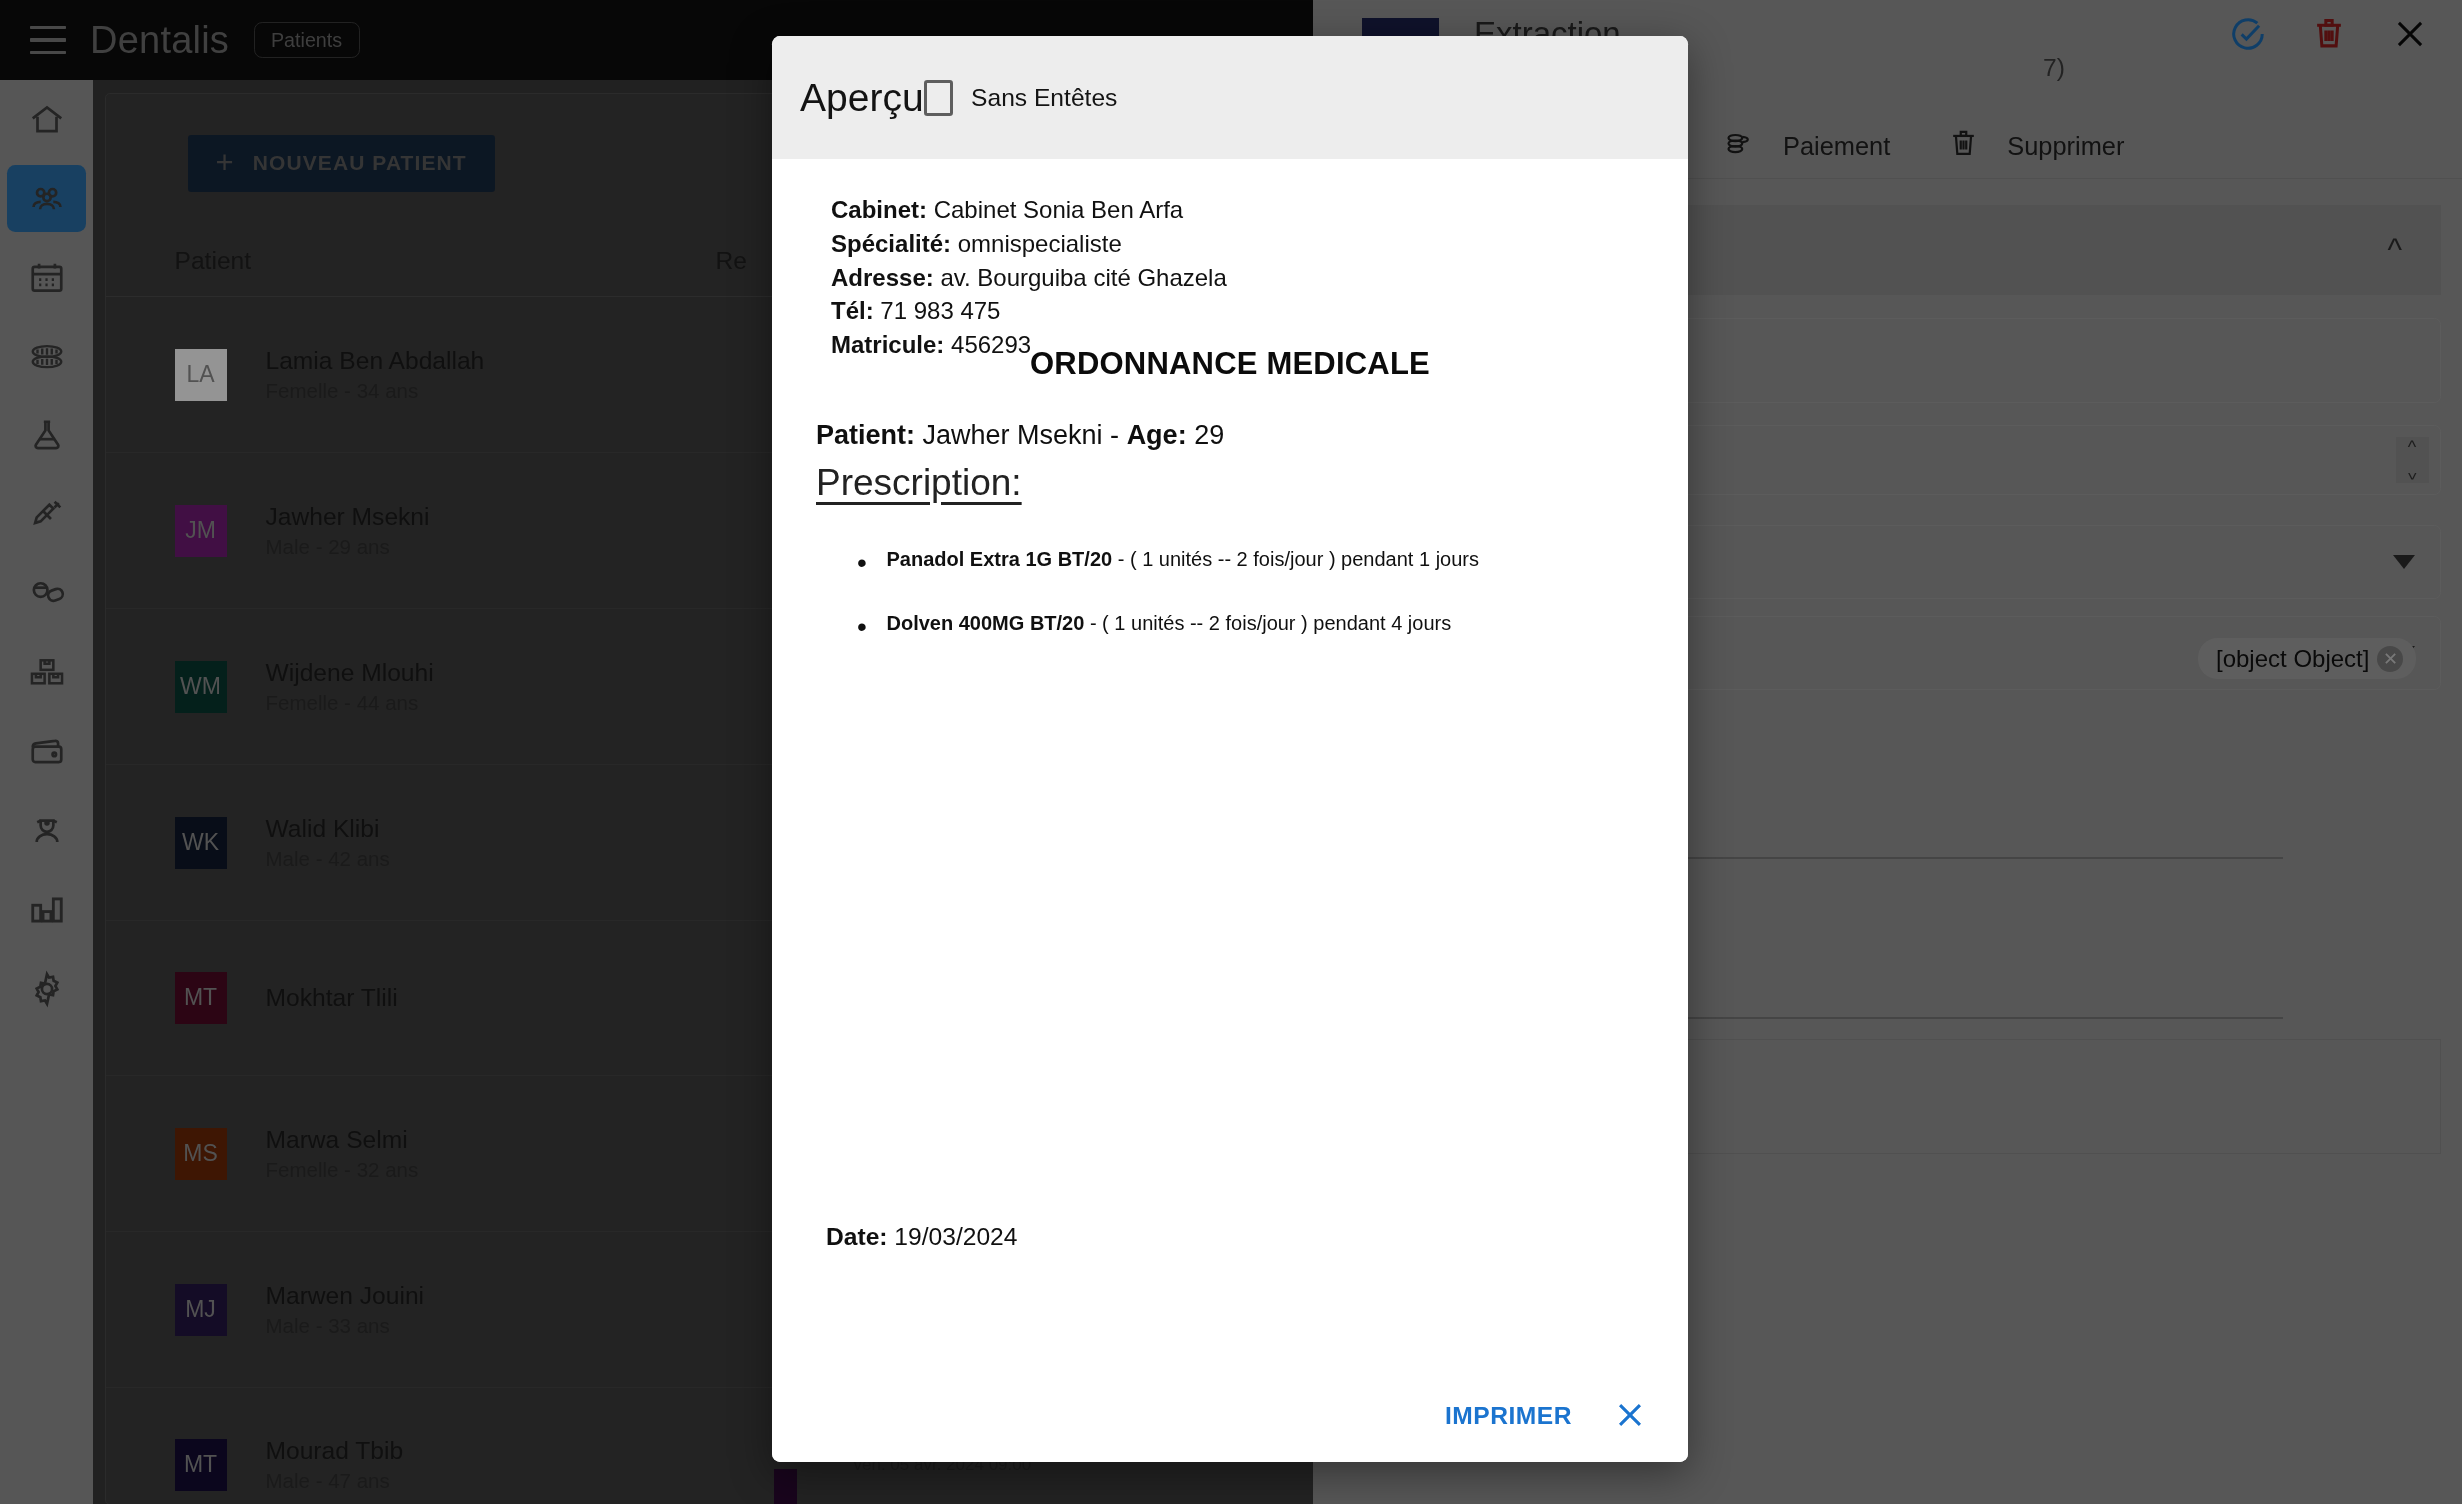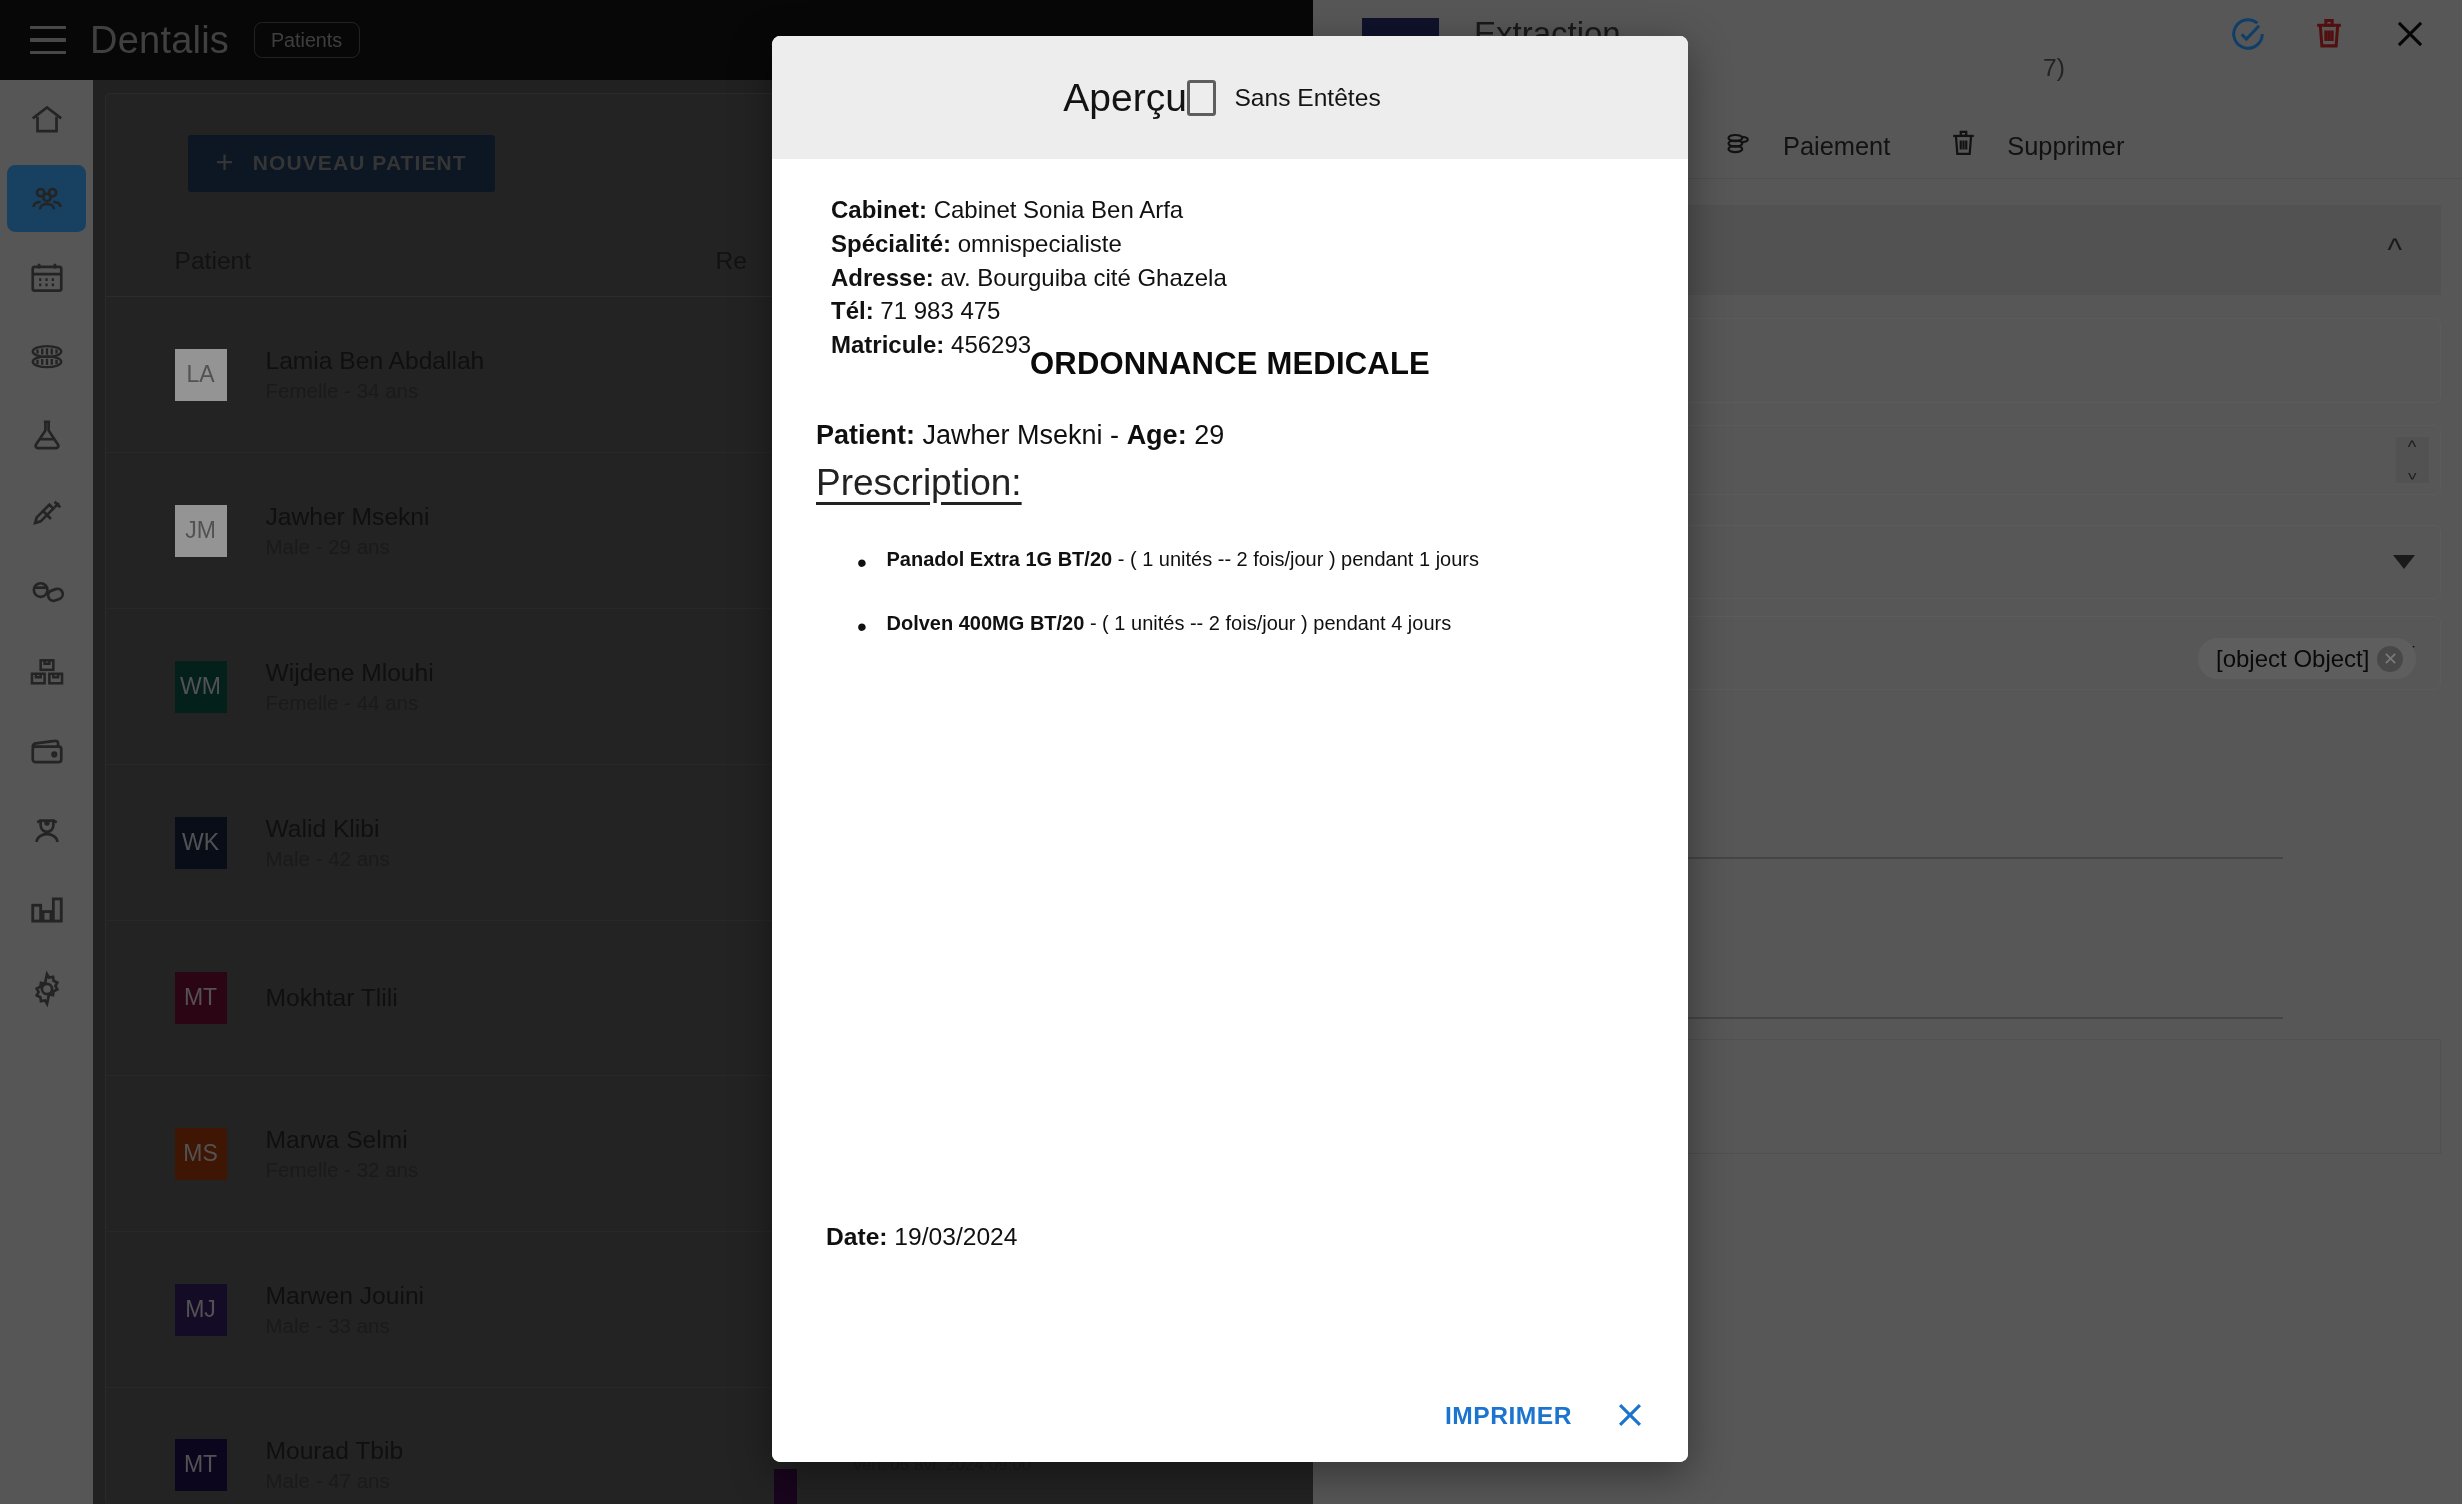--- a/index.html
+++ b/index.html
@@ -149,7 +149,7 @@
   }
   .modal-head {
     height: 123px; background: #ededed; display: flex; align-items: center;
-    justify-content: center; padding: 0 44px 0 28px; flex: 0 0 auto;
+    justify-content: flex-start; padding: 0 44px 0 28px; flex: 0 0 auto;
   }
   .modal-title { font-size: 39px; color: #131313; font-weight: 400; }
   .hdr-right { display: flex; align-items: center; gap: 18px; cursor: pointer; }

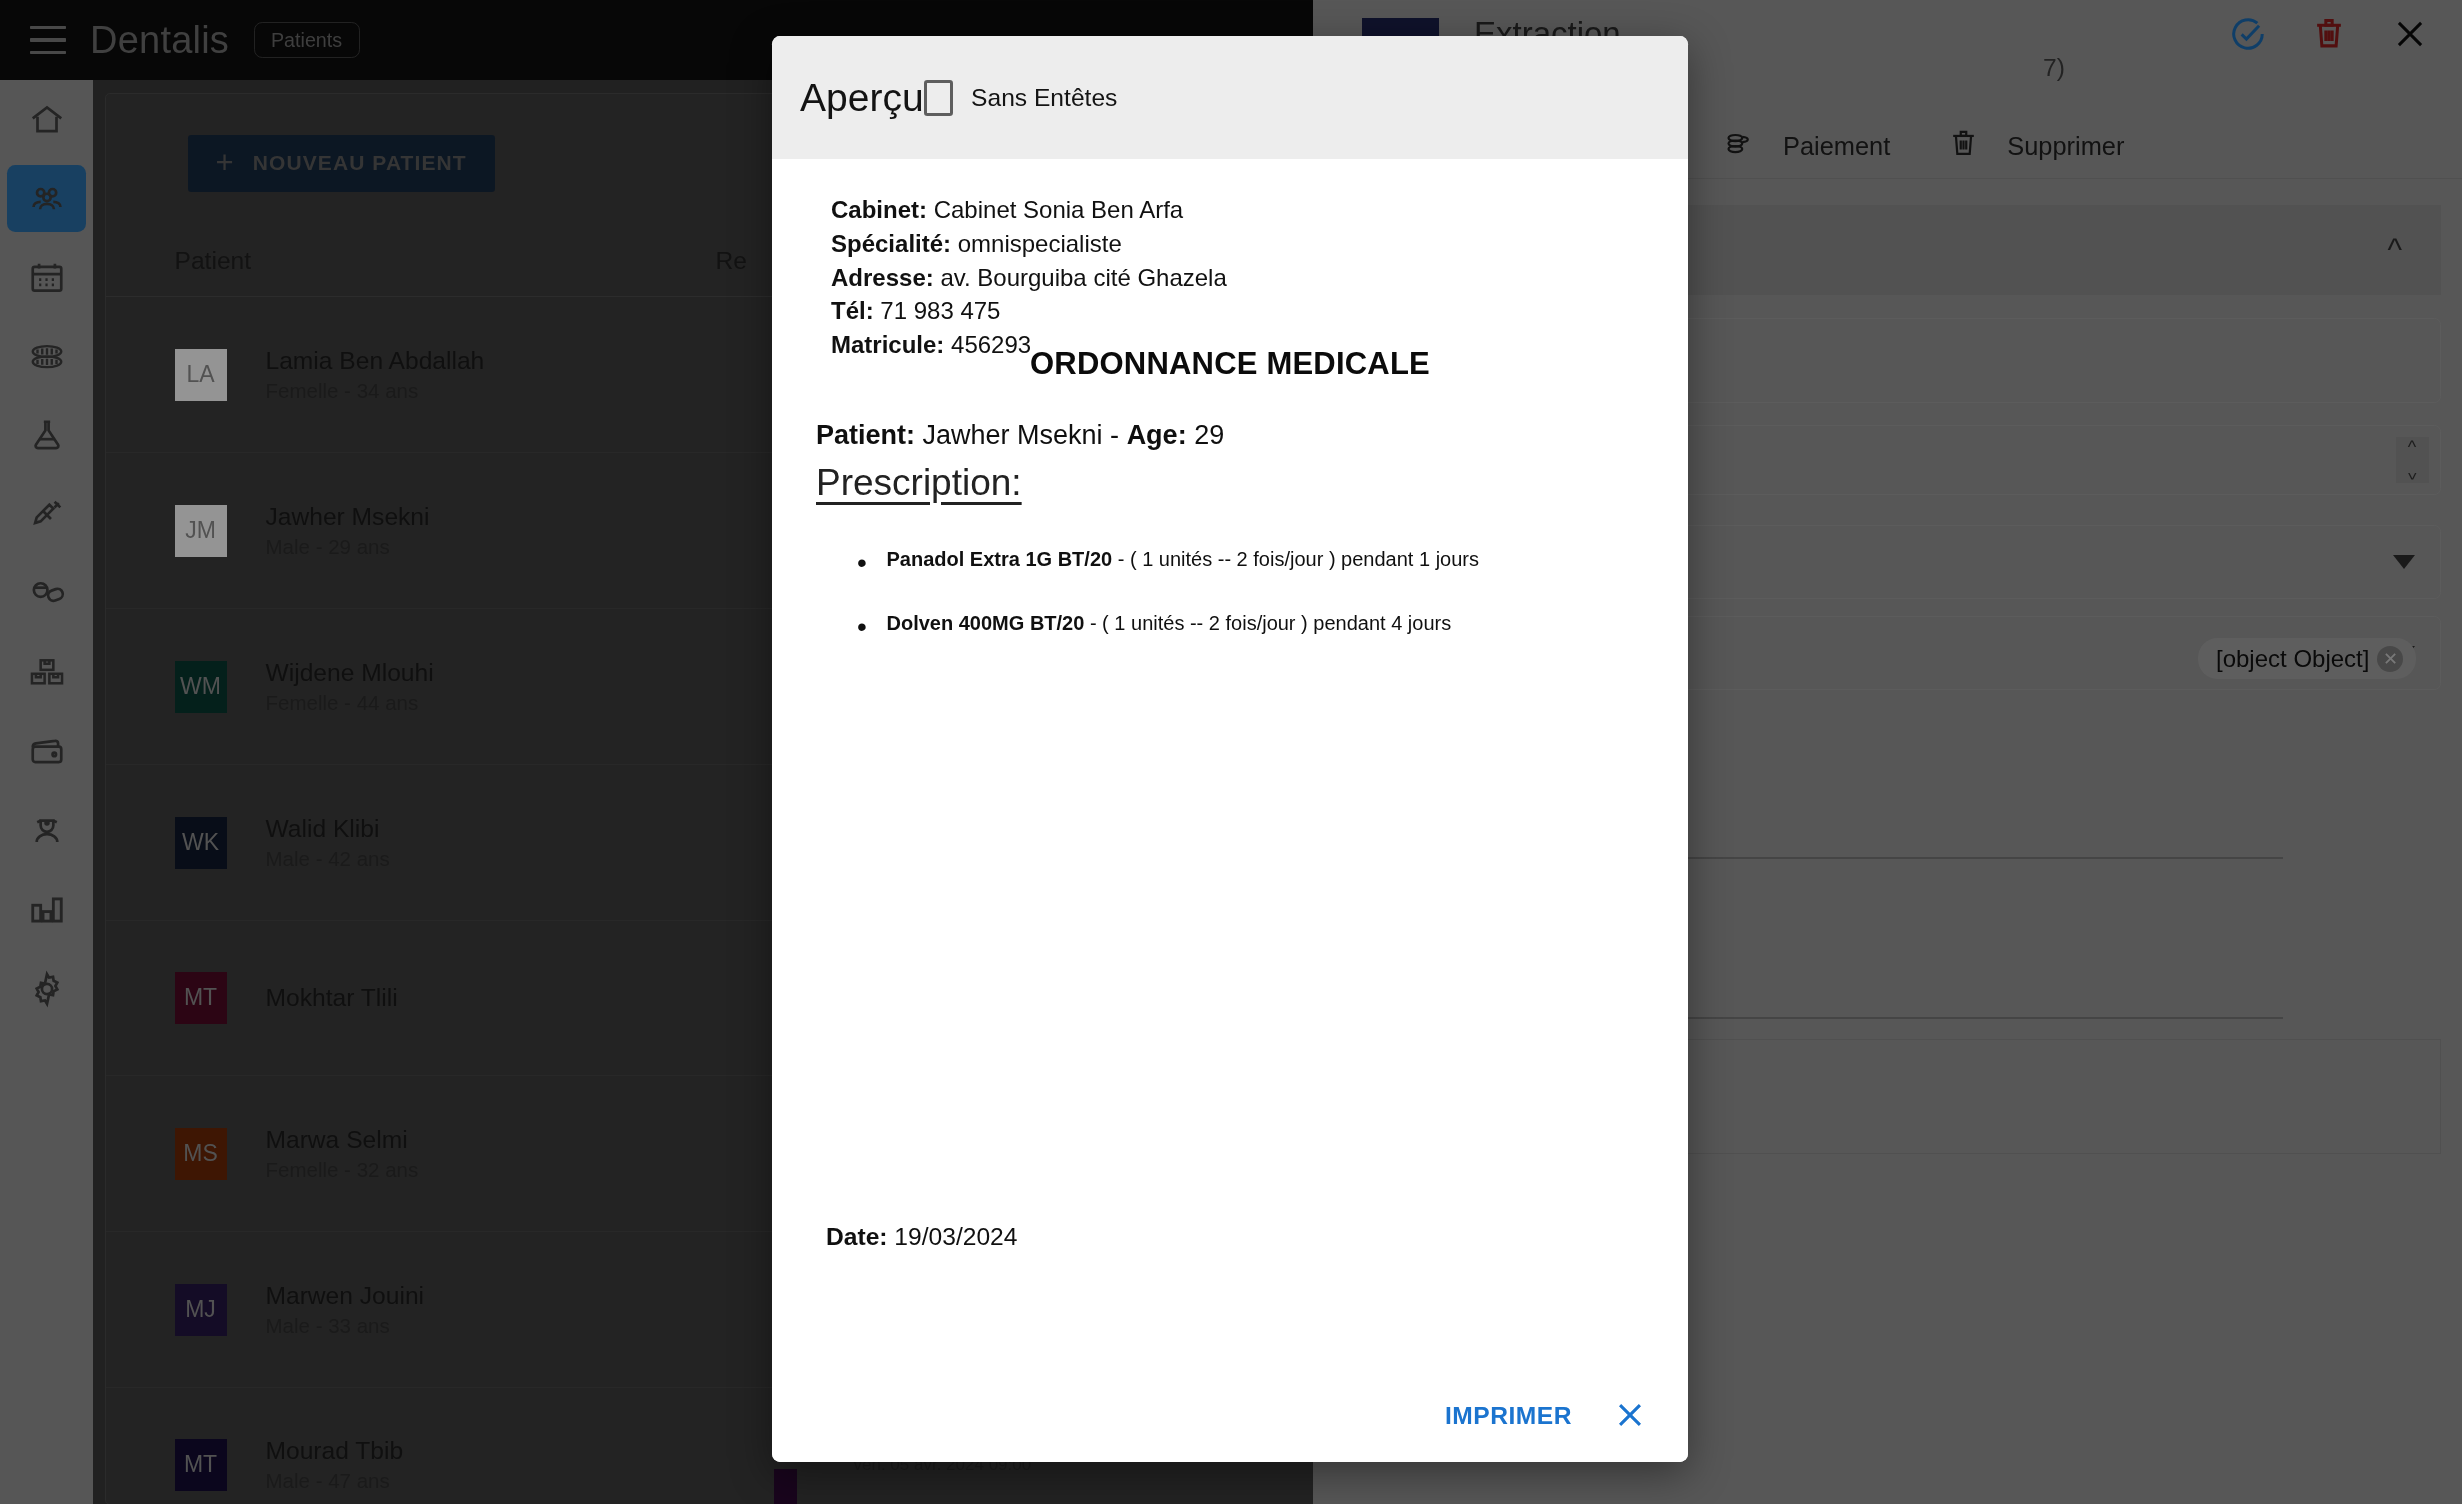--- a/index.html
+++ b/index.html
@@ -350,7 +350,7 @@
               <div class="apt-date"></div>
             </div>
             <div class="prow" style="top: 359px;">
-              <div class="avatar" style="background: #ffffff;">JM</div>
+              <div class="avatar" style="background: #701a75;">JM</div>
               <div class="pinfo">
                 <div class="pname">Jawher Msekni</div>
                 <div class="pmeta">Male - 29 ans</div>

